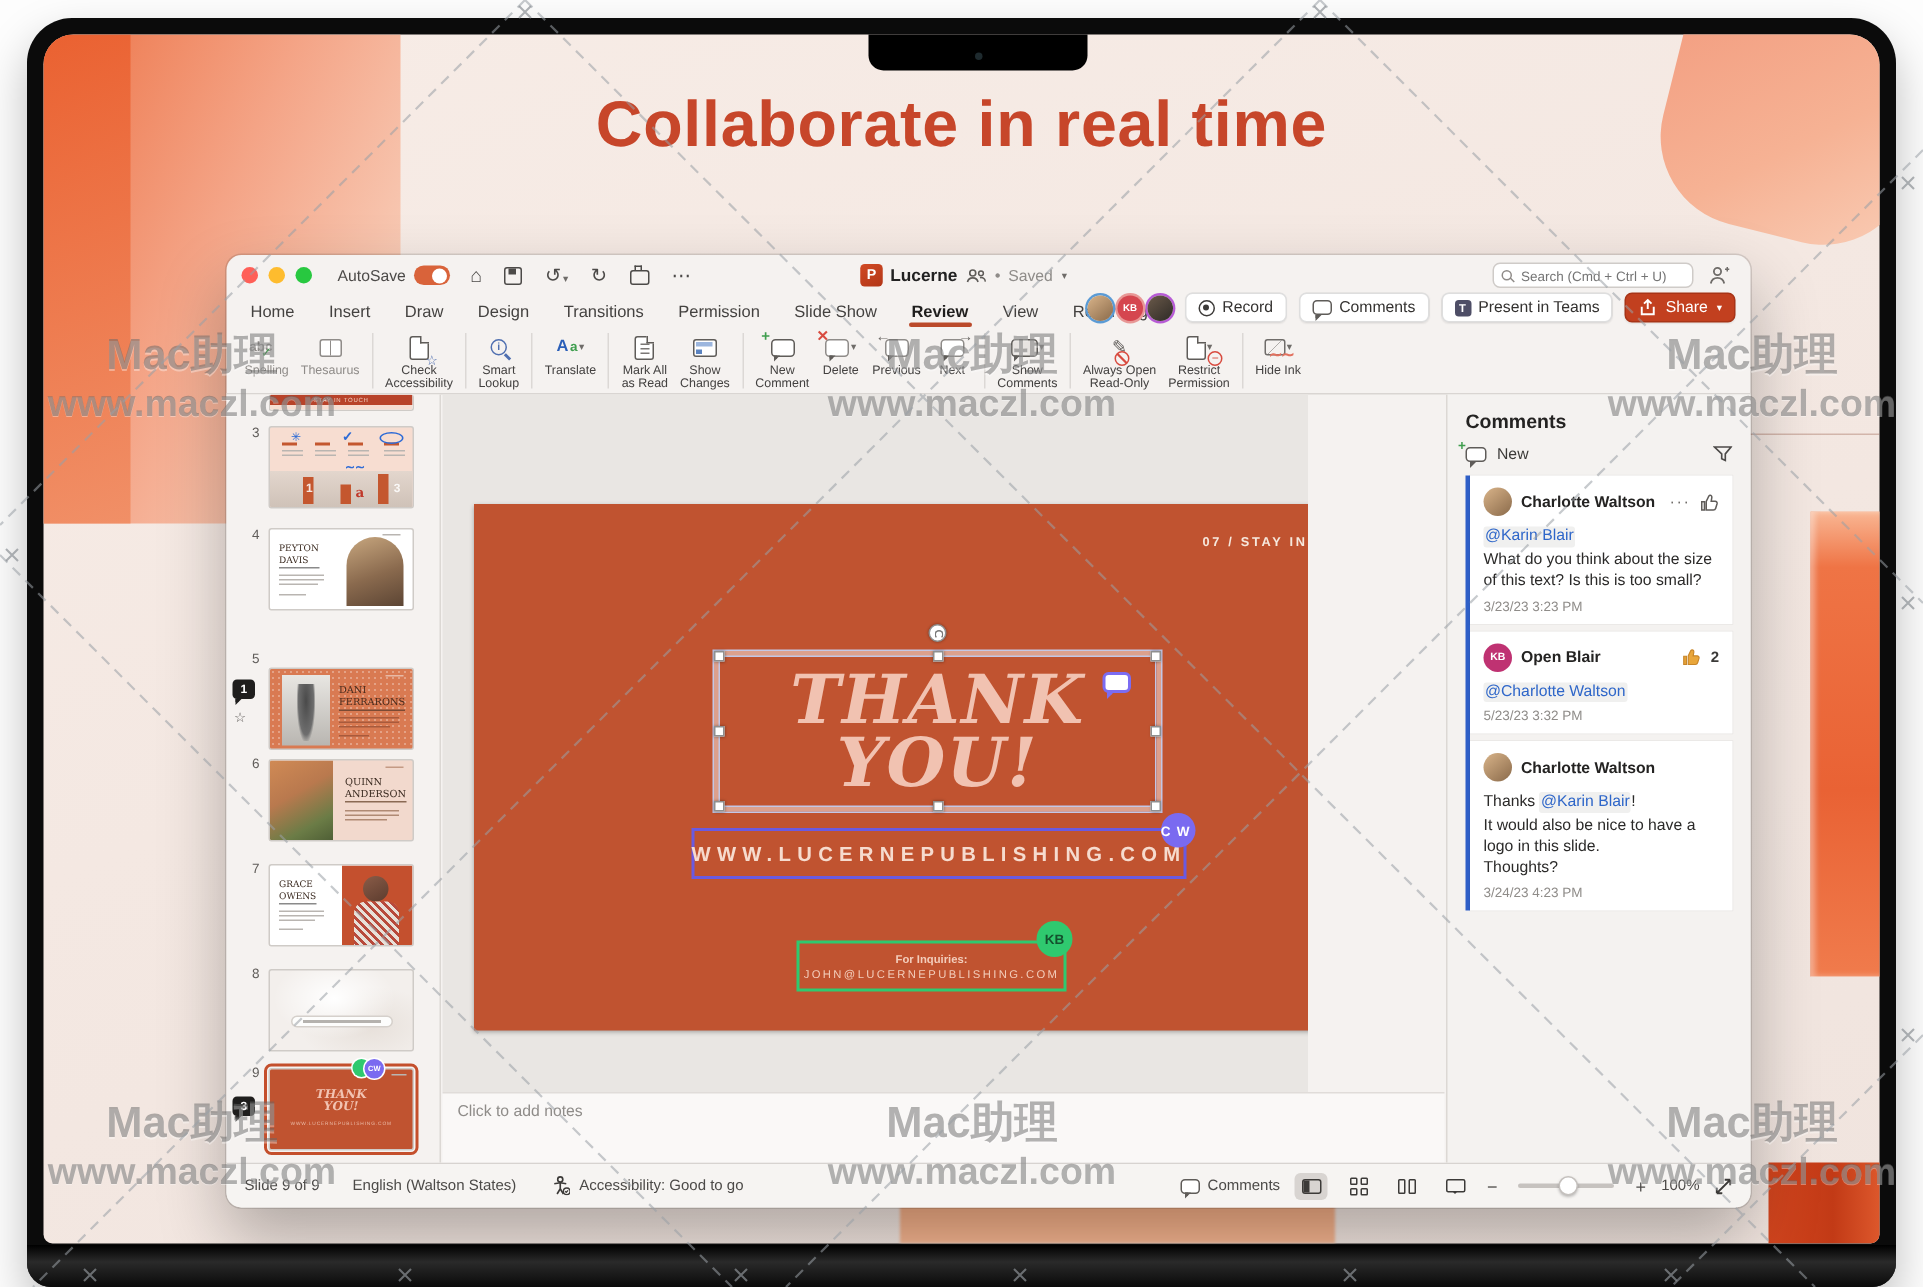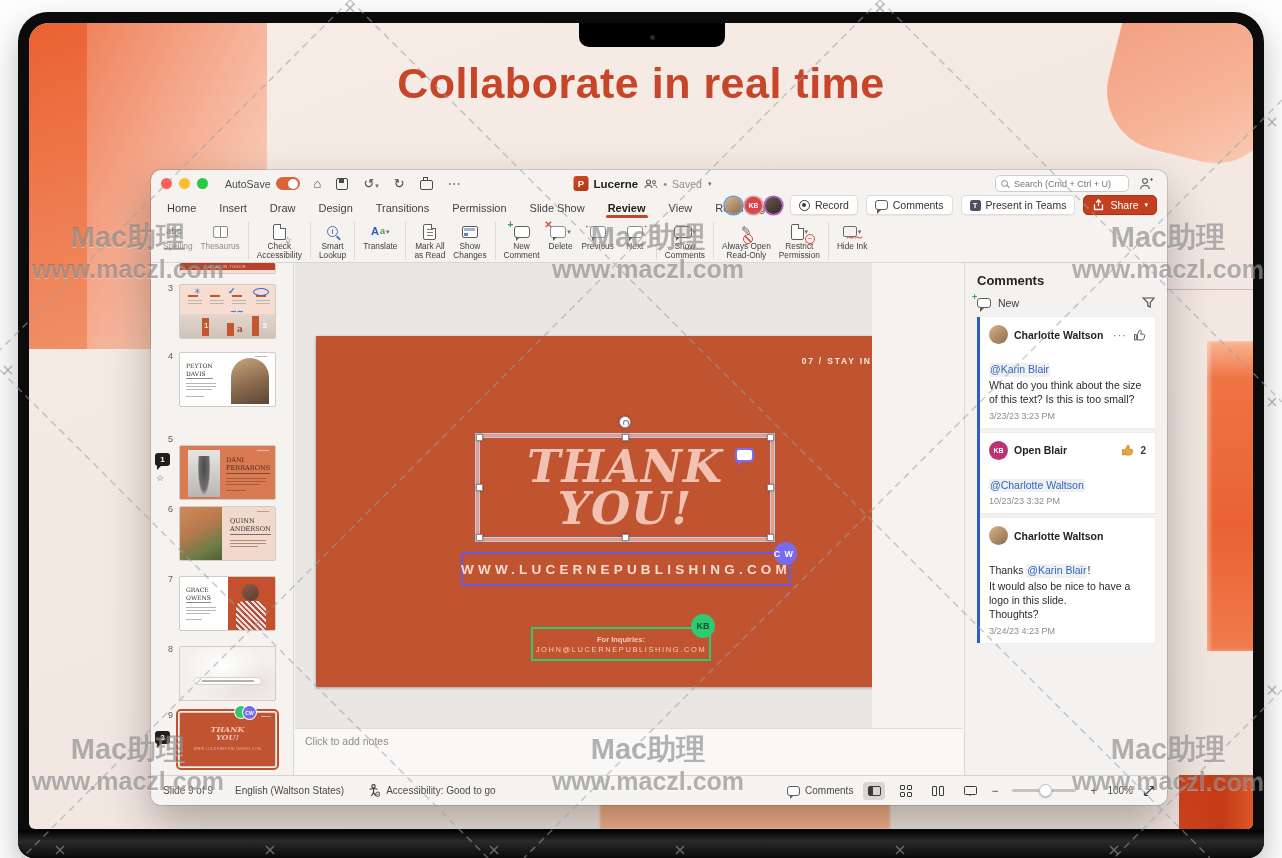--- a/index.html
+++ b/index.html
@@ -100,7 +100,7 @@
   .cname{font-size:10.5px;font-weight:700;color:#242322;flex:1 1 auto;}
   .cav{width:19px;height:19px;border-radius:50%;flex:none;}
   .mention{display:inline-block;background:#f0f0ef;color:#2e66c9;border-radius:2px;padding:0 1px;}
-  .cbody{font-size:10.5px;color:#2b2a29;line-height:1.32;margin-top:19px;}
+  .cbody{font-size:10.5px;color:#2b2a29;line-height:1.32;margin-top:7px;}
   .ctime{font-size:9px;color:#8f8c89;margin-top:4px;}
   .replybox{margin-top:12px;height:26px;border:1px solid #d9d5d2;border-radius:13px;background:#fff;display:flex;align-items:center;padding:0 11px;}
   .replybox input{border:none;outline:none;background:transparent;font-size:10.5px;color:#8f8c89;width:100%;font-family:"Liberation Sans",sans-serif;}

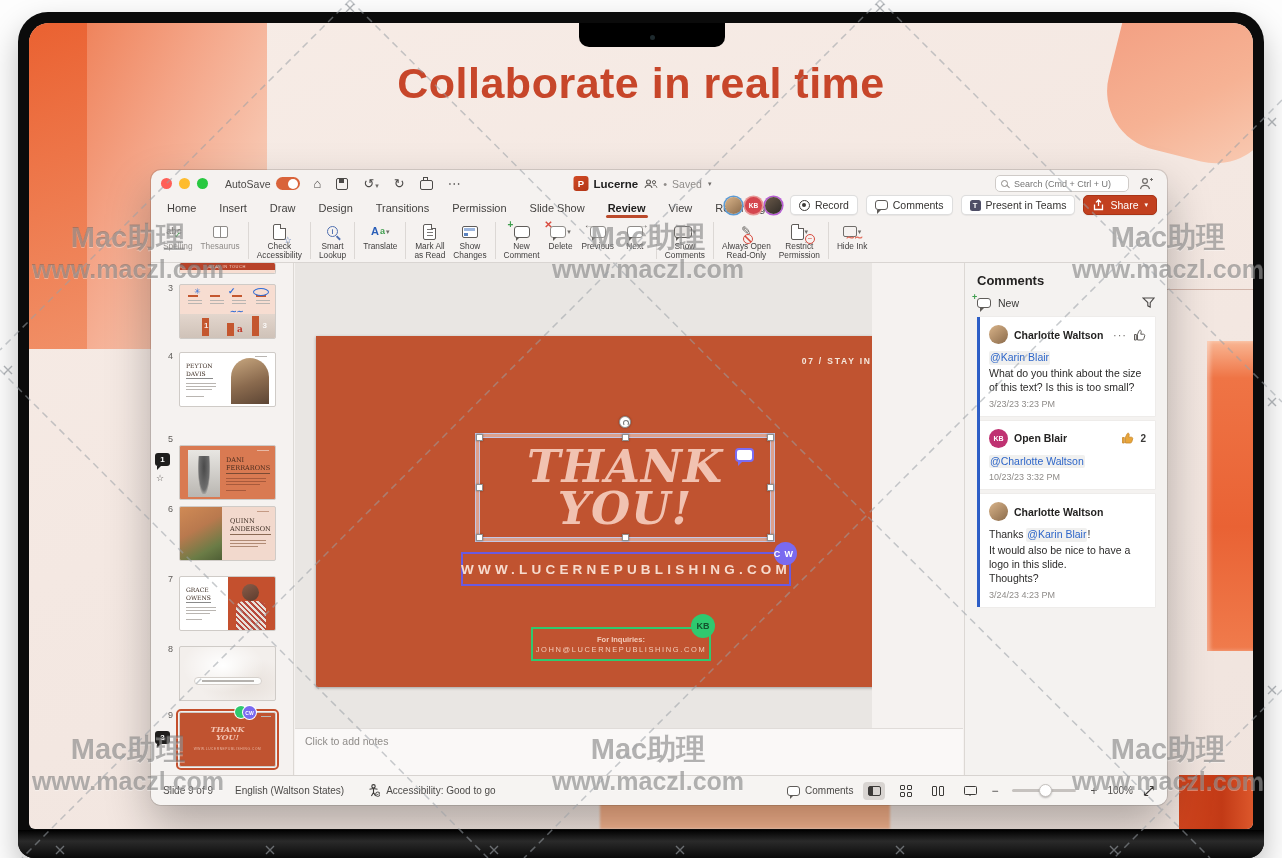--- a/index.html
+++ b/index.html
@@ -529,7 +529,7 @@
                 <span style="font-size:10px;font-weight:700">2</span>
               </div>
               <div class="cbody"><span class="mention">@Charlotte Waltson</span></div>
-              <div class="ctime">10/23/23 3:32 PM</div>
+              <div class="ctime">5/23/23 3:32 PM</div>
             </div>
             <div class="ccard" style="margin-bottom:0">
               <div class="chead">

